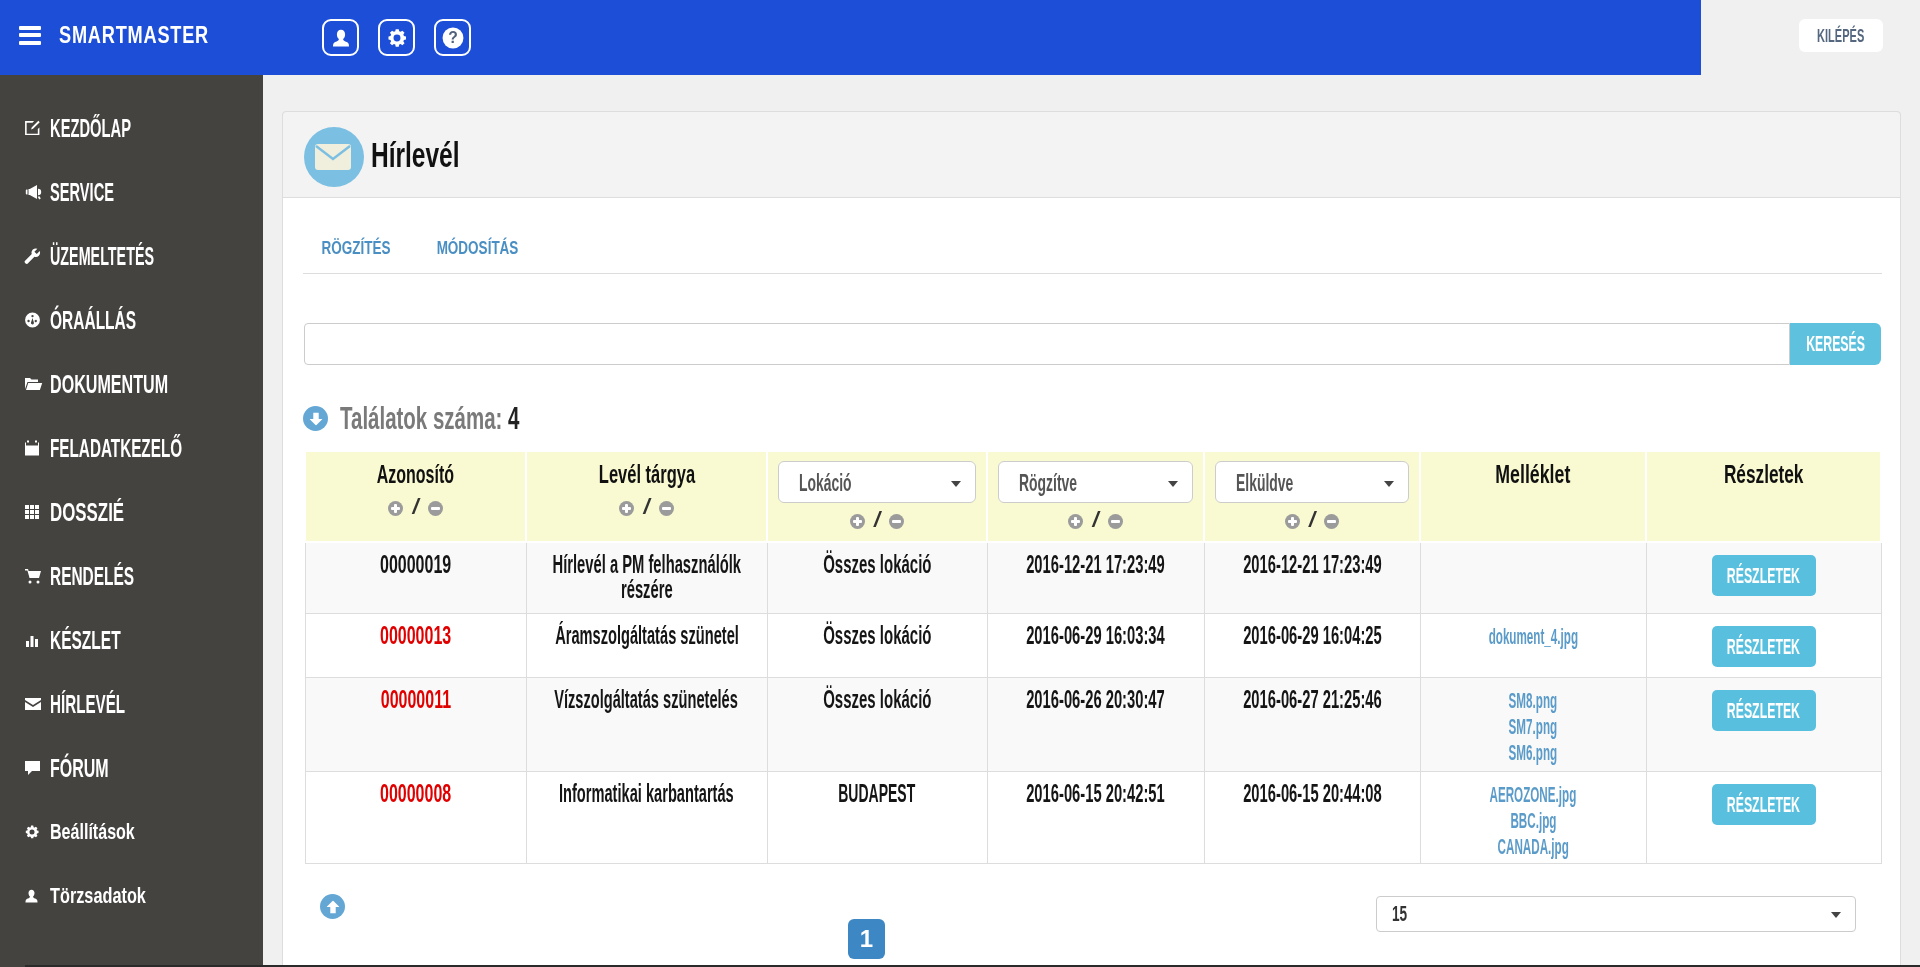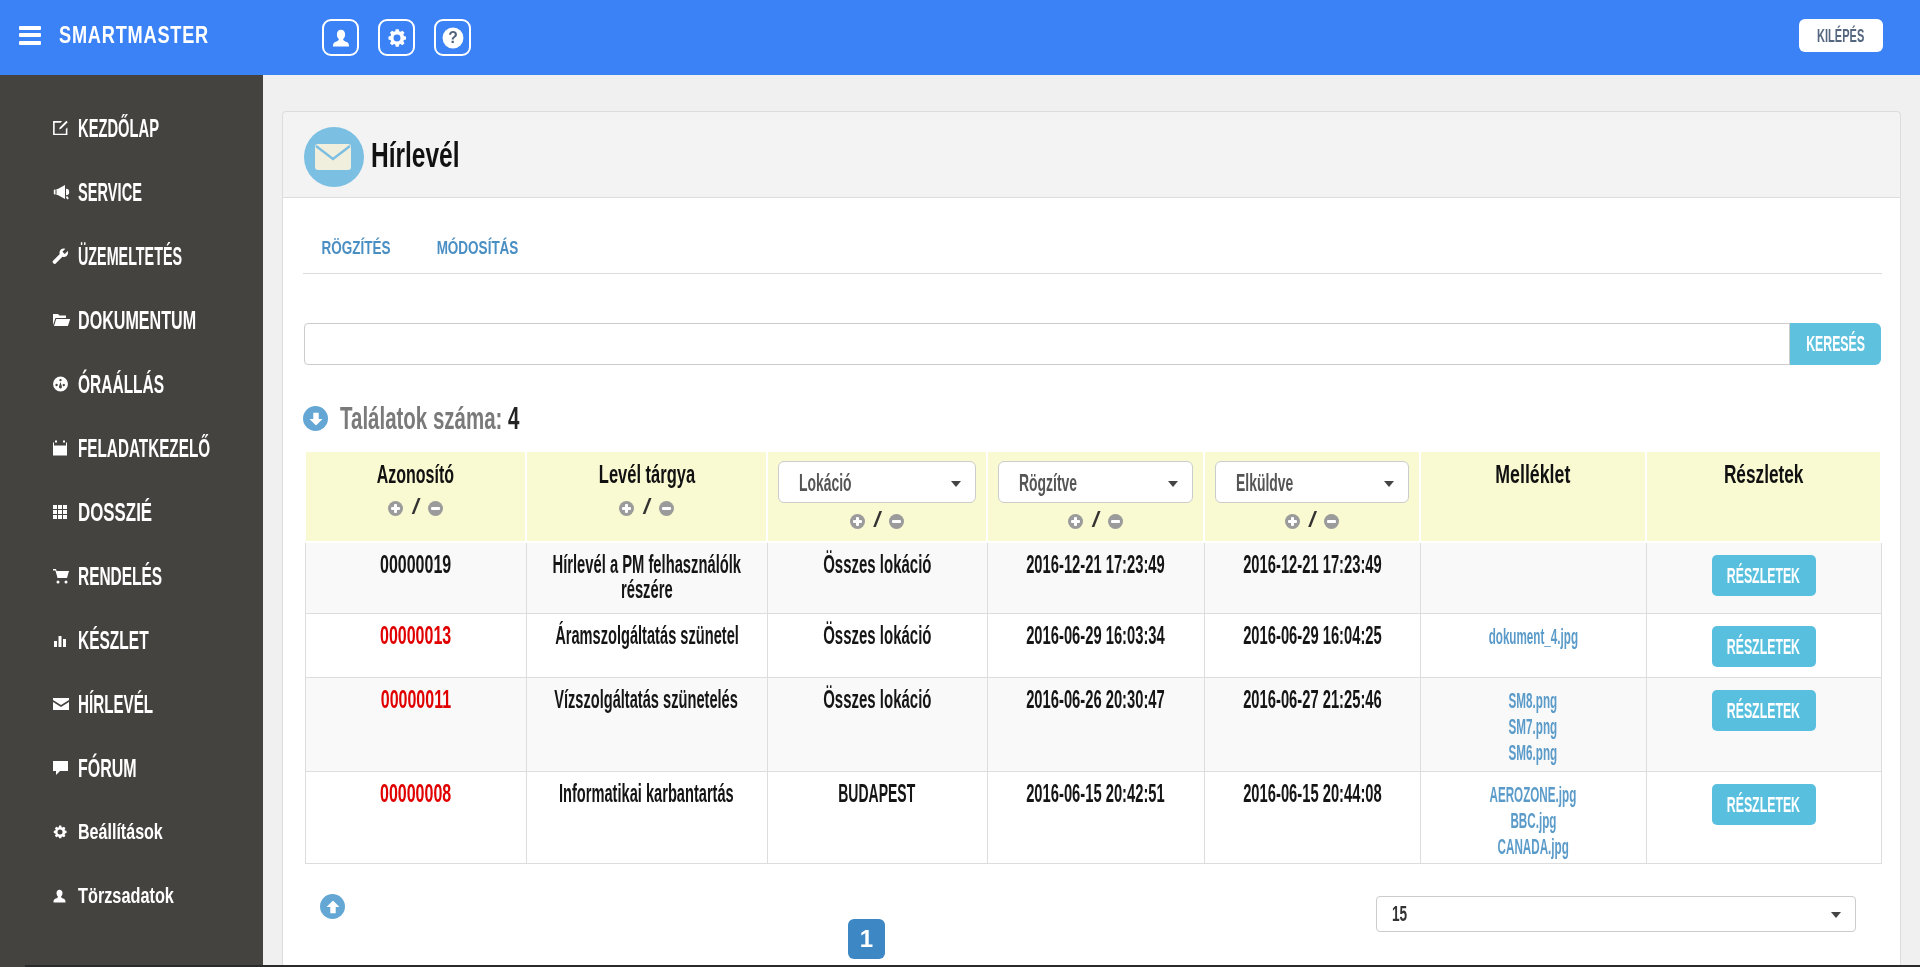--- a/index.html
+++ b/index.html
@@ -10,7 +10,7 @@
 .cl { margin:0; transform-origin:0 50%; }
 
 
-#nav { position:absolute; left:0; top:0; width:1920px; height:75px; background:#3b82f6; z-index:5; }
+#nav { position:absolute; left:0; top:0; width:1701px; height:75px; background:#1d4ed8; z-index:5; }
 #burger { position:absolute; left:19px; top:26px; width:22px; }
 #burger div { height:4px; background:#fff; margin-bottom:3.4px; border-radius:1px; }
 #brand { position:absolute; left:59px; top:22px; font-size:23px; font-weight:bold; color:#fff; letter-spacing:1px; --s:.79; }

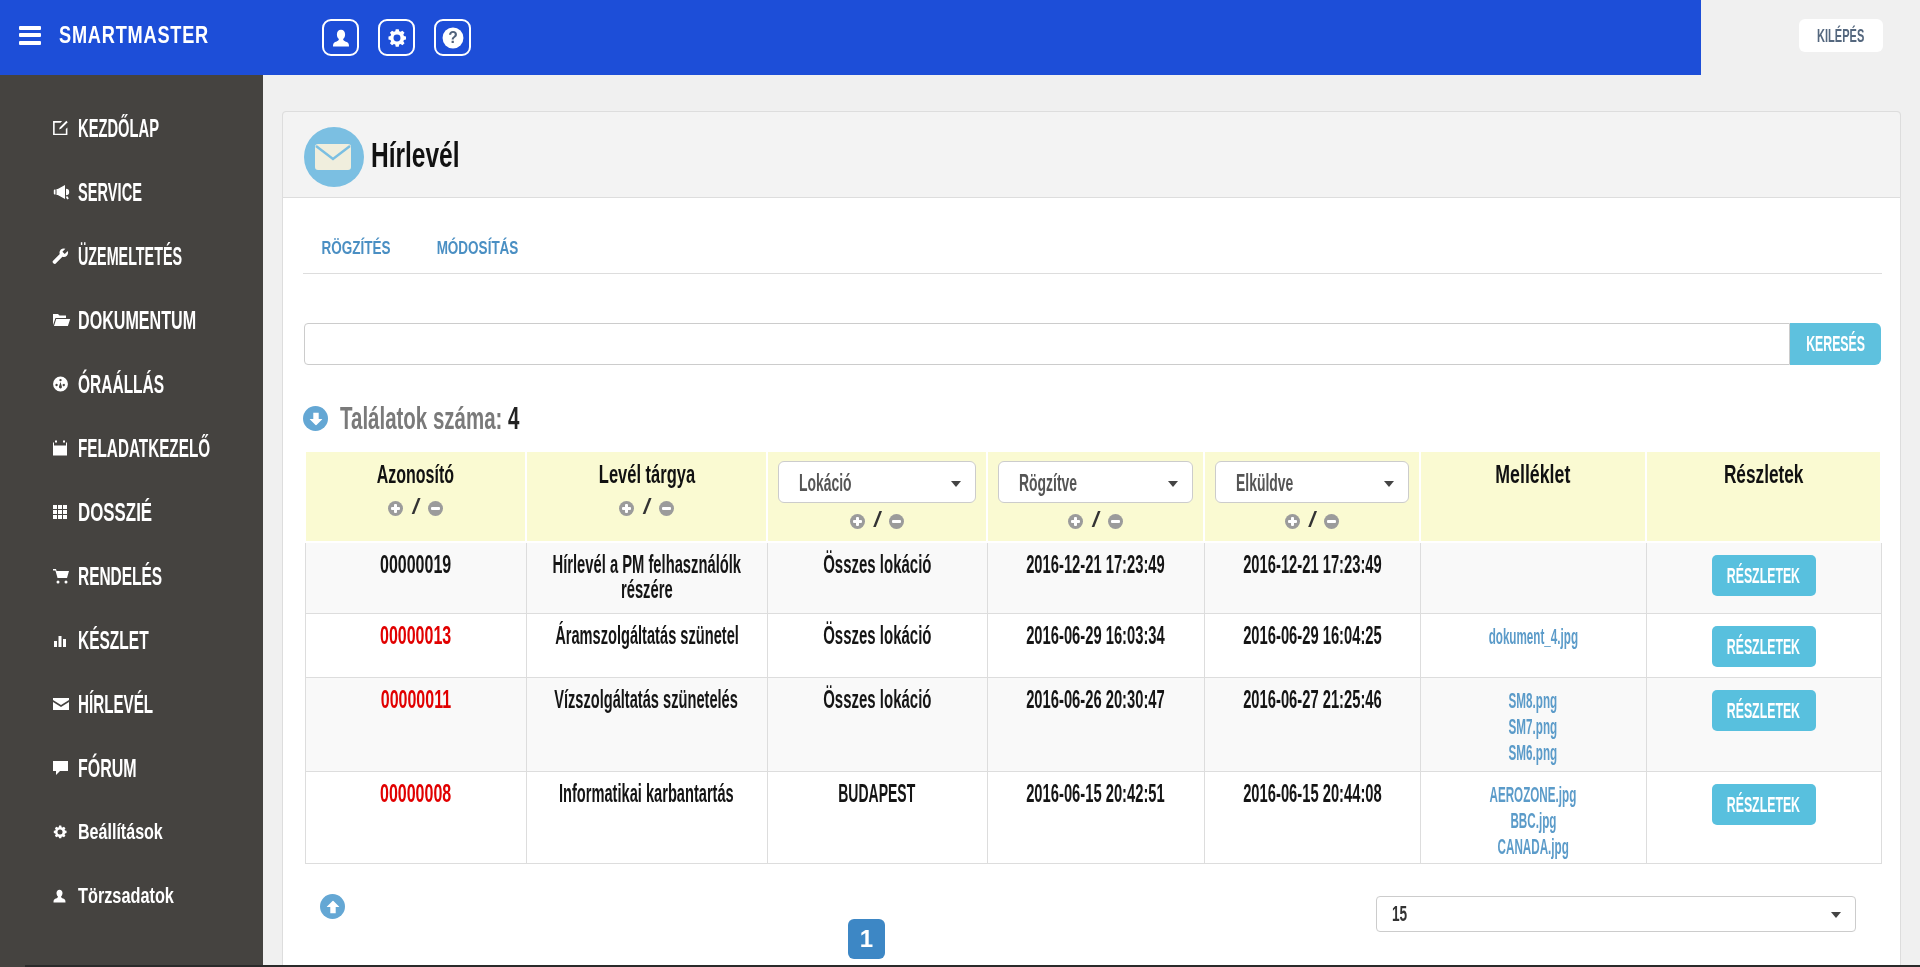--- a/index.html
+++ b/index.html
@@ -19,7 +19,7 @@
 #kilepes { position:absolute; left:1799px; top:19px; width:84px; height:33px; background:#fff; border-radius:6px; color:#54677e; font-size:19px; font-weight:bold; text-align:center; line-height:33px; }
 
 
-#side { position:absolute; left:0; top:75px; width:263px; height:892px; background:#454340;padding-left:28px; }
+#side { position:absolute; left:0; top:75px; width:263px; height:892px; background:#454340; }
 #side ul { list-style:none; padding-top:21px; }
 #side li { height:64px; position:relative; color:#fff; }
 #side li svg { position:absolute; left:24px; top:50%; transform:translateY(-50%); }

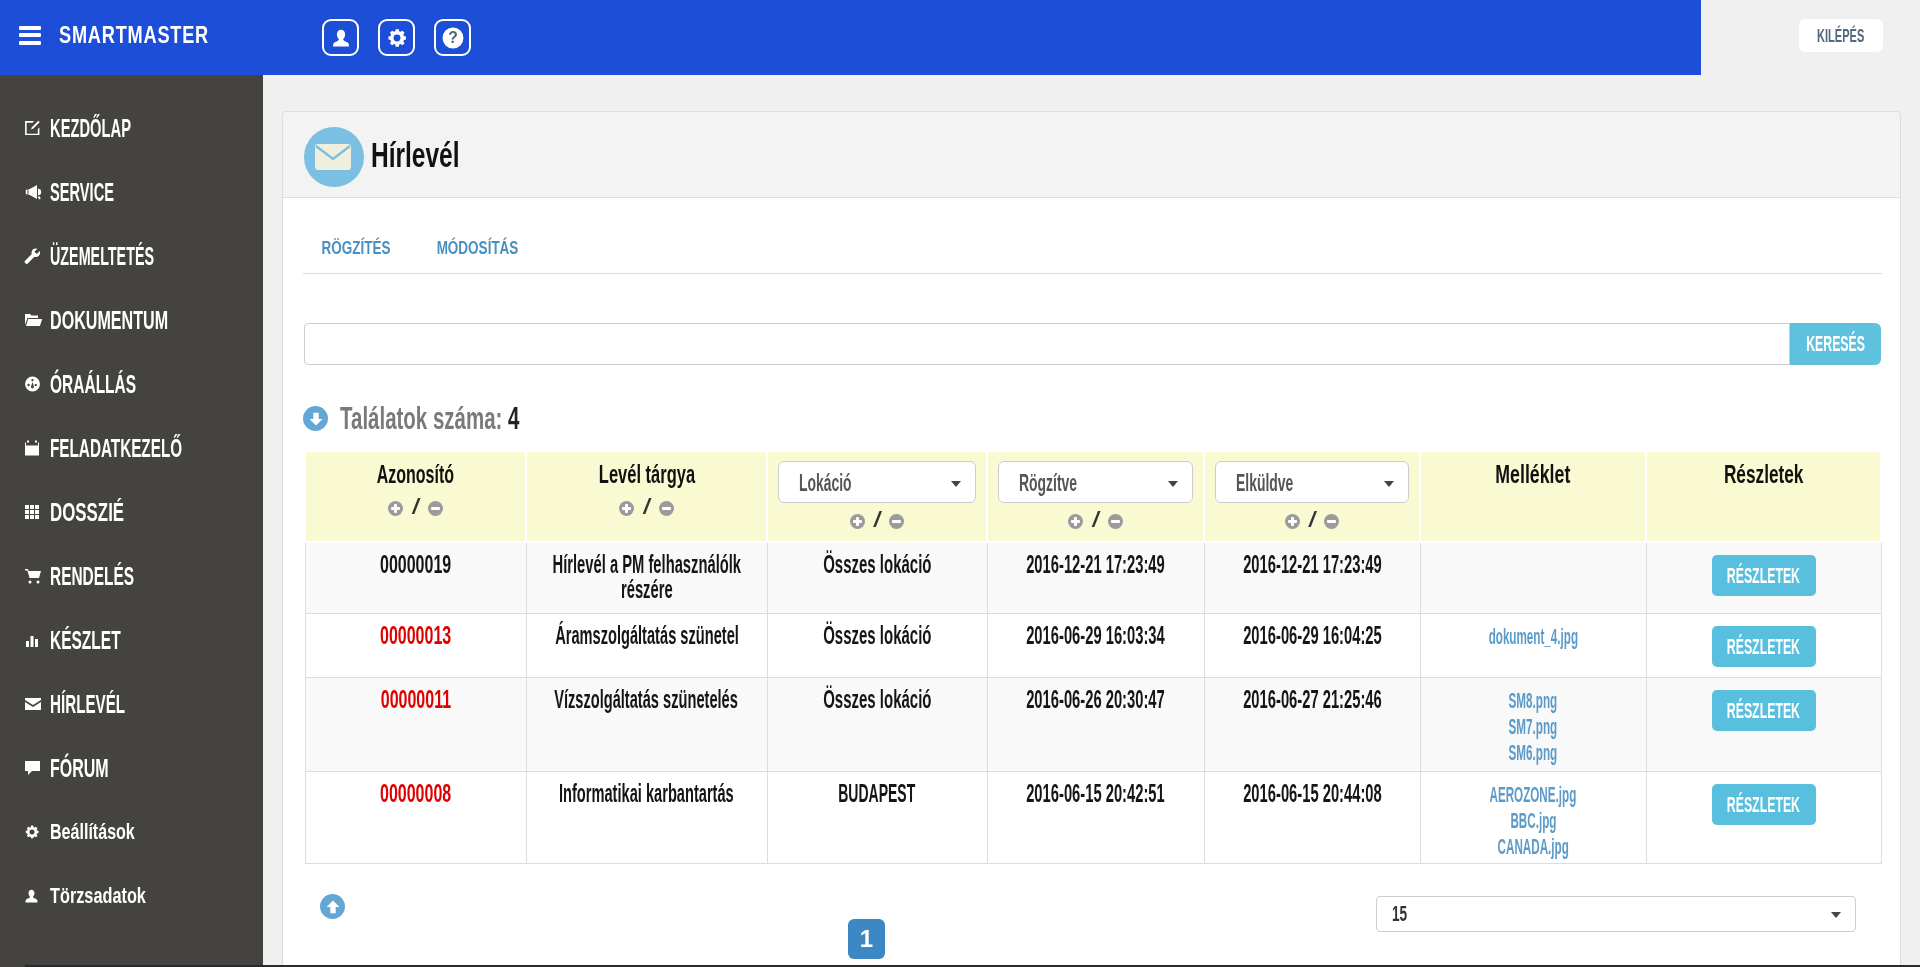--- a/index.html
+++ b/index.html
@@ -127,16 +127,16 @@
         <span class="lbl" style="--s:.573;">ÜZEMELTETÉS</span>
       </li>
     <li>
+        <svg width="17" height="17" viewBox="0 0 16 16">
+          <path fill="#fff" d="M8 1a7 7 0 1 0 0 14A7 7 0 0 0 8 1zm0 2.2a1.1 1.1 0 1 1 0 2.2 1.1 1.1 0 0 1 0-2.2zM3.2 8.9a1.1 1.1 0 1 1 2.2 0 1.1 1.1 0 0 1-2.2 0zm5.9 2.9a1.6 1.6 0 0 1-2.6-1.2L8 6l1.3 4.3c0 .6-.1 1.1-.2 1.5zm1.5-1.8L10 9.4a1.1 1.1 0 1 1 .6.6z"></path>
+        </svg>
+        <span class="lbl" style="--s:.62;">ÓRAÁLLÁS</span>
+      </li>
+    <li>
         <svg width="19" height="16" viewBox="0 0 19 16">
           <path fill="#fff" d="M1 2h5l1.5 1.5H14V6H3.5L1 13zM4.2 7h14l-2.3 7H2z"></path>
         </svg>
         <span class="lbl" style="--s:.644;">DOKUMENTUM</span>
-      </li>
-    <li>
-        <svg width="17" height="17" viewBox="0 0 16 16">
-          <path fill="#fff" d="M8 1a7 7 0 1 0 0 14A7 7 0 0 0 8 1zm0 2.2a1.1 1.1 0 1 1 0 2.2 1.1 1.1 0 0 1 0-2.2zM3.2 8.9a1.1 1.1 0 1 1 2.2 0 1.1 1.1 0 0 1-2.2 0zm5.9 2.9a1.6 1.6 0 0 1-2.6-1.2L8 6l1.3 4.3c0 .6-.1 1.1-.2 1.5zm1.5-1.8L10 9.4a1.1 1.1 0 1 1 .6.6z"></path>
-        </svg>
-        <span class="lbl" style="--s:.62;">ÓRAÁLLÁS</span>
       </li>
     <li>
         <svg width="16" height="17" viewBox="0 0 16 17">

